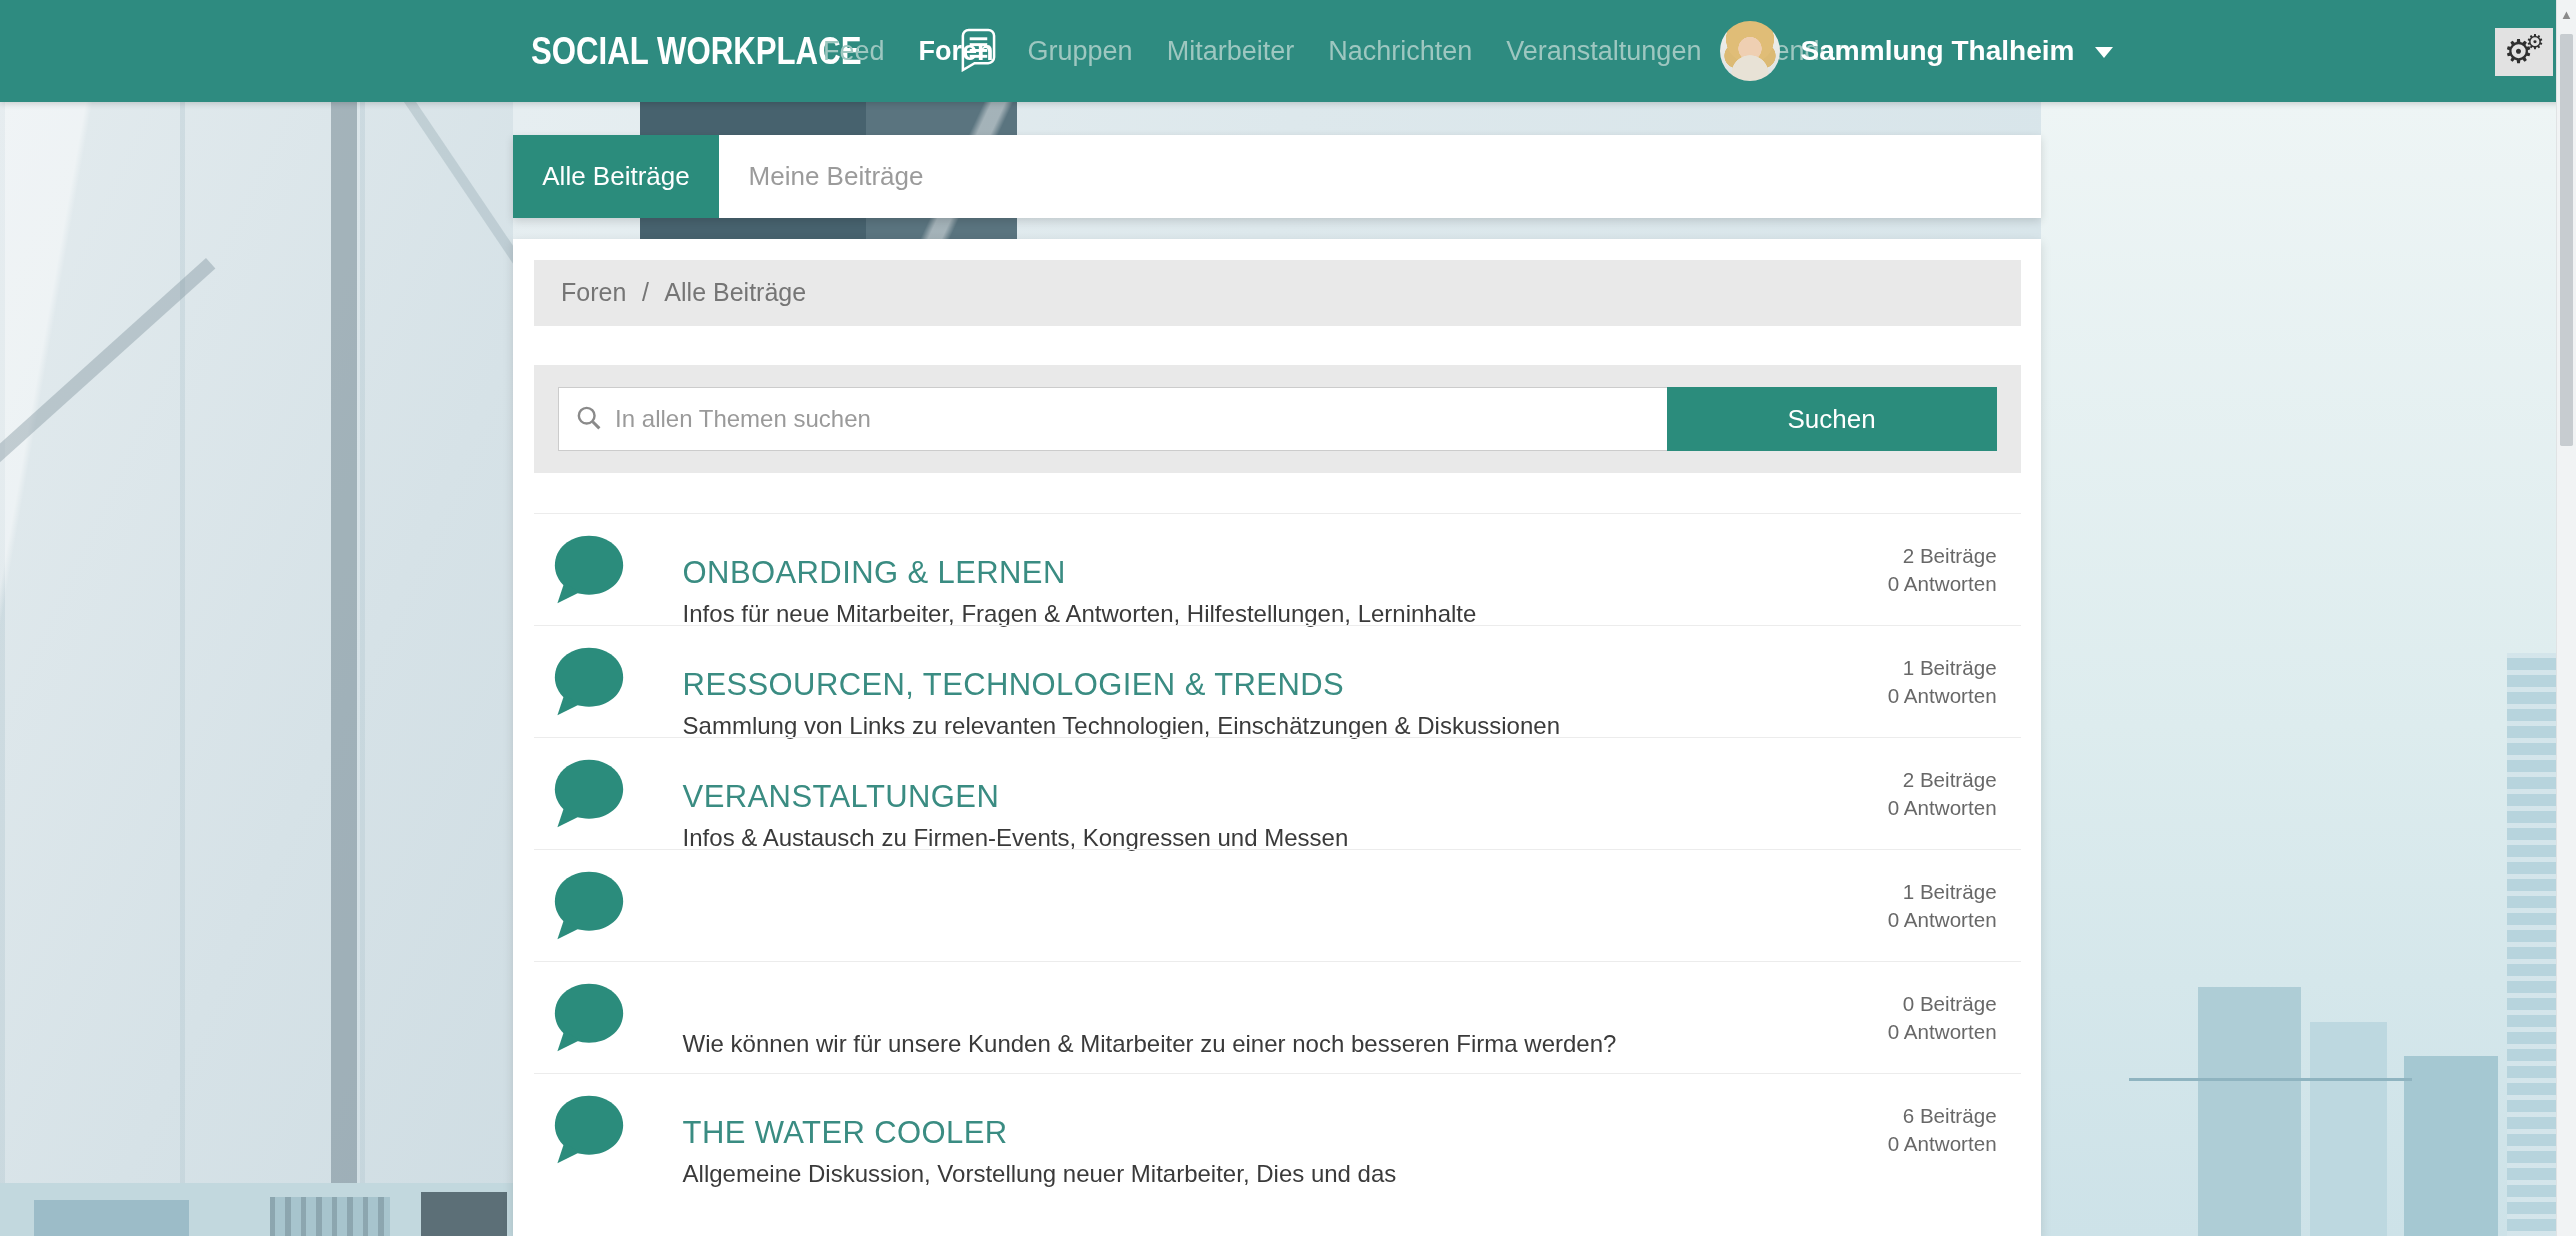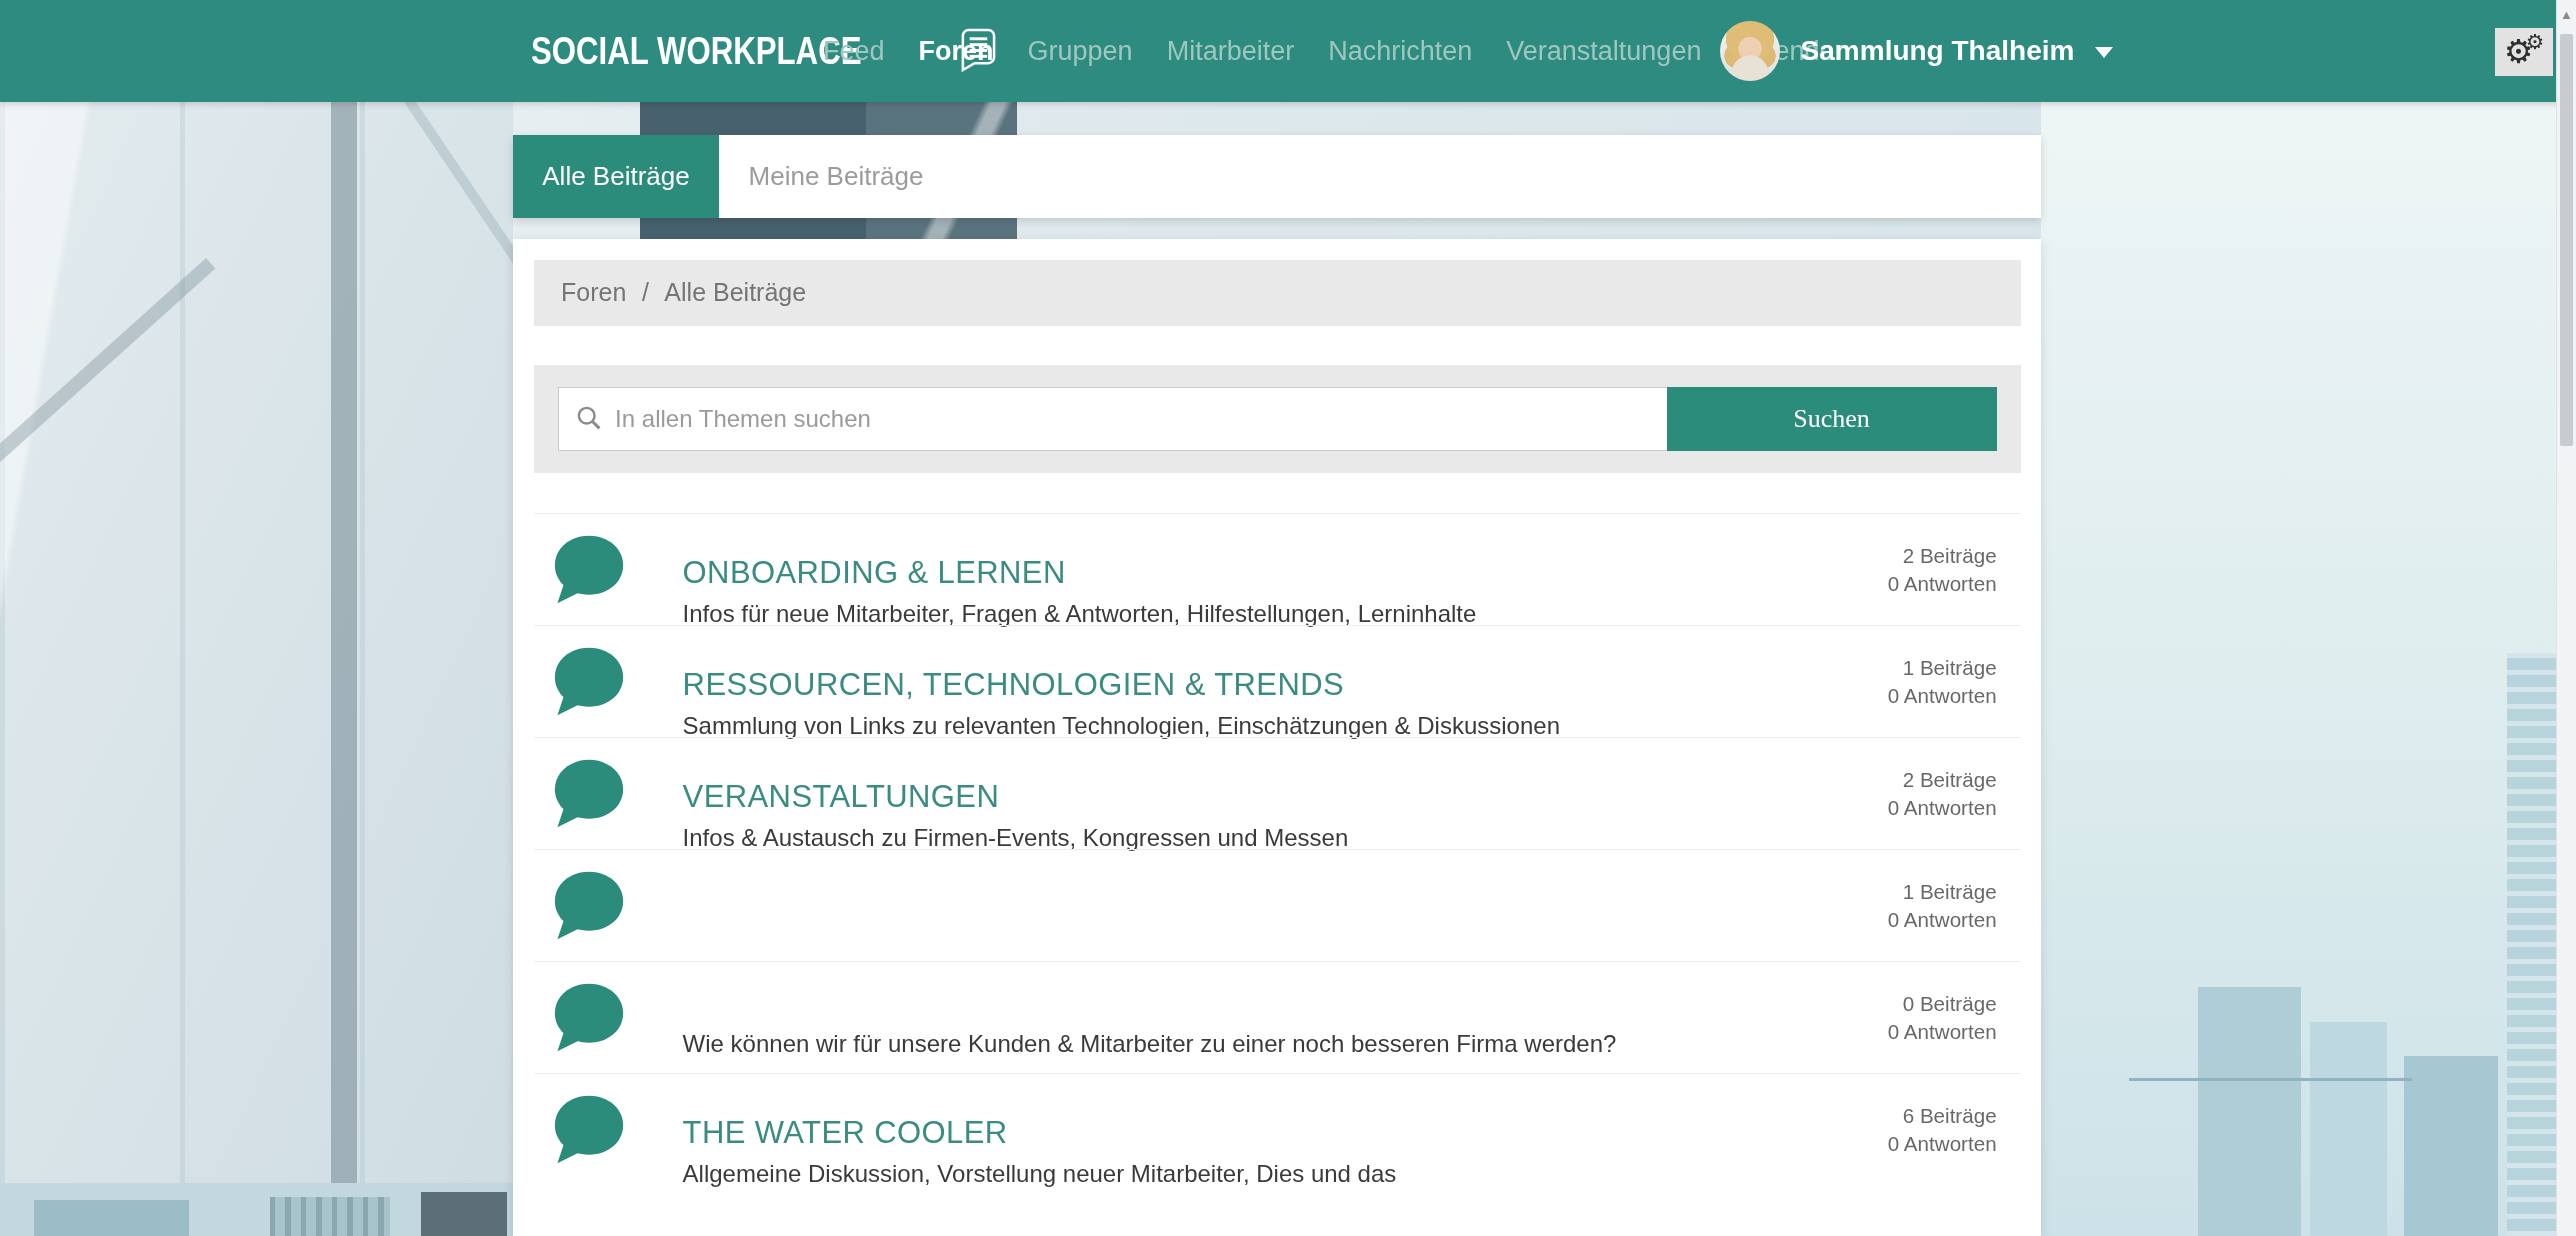--- a/index.html
+++ b/index.html
@@ -102,7 +102,7 @@
   .search-box input::placeholder { color:#9a9a9a; }
   .search-btn { position:absolute; right:24px; top:22px; width:330px; height:64px;
     background:var(--teal_accent,#2B8C7C); color:#fff; border:none; font-size:26px;
-    font-family:Liberation Serif, serif; cursor:pointer; display:flex; align-items:center; justify-content:center; }
+    font-family:Liberation Sans, sans-serif; cursor:pointer; display:flex; align-items:center; justify-content:center; }
 
   .forum-list { position:absolute; left:20.6px; top:274px; width:1487px; }
   .forum-row { position:relative; height:112px; border-top:1.7px solid #ececec; display:flex;

